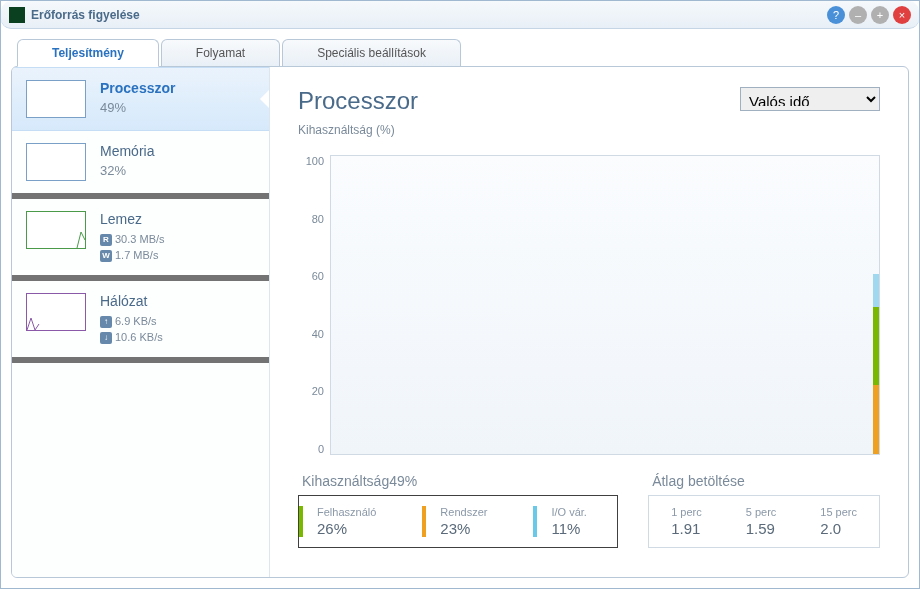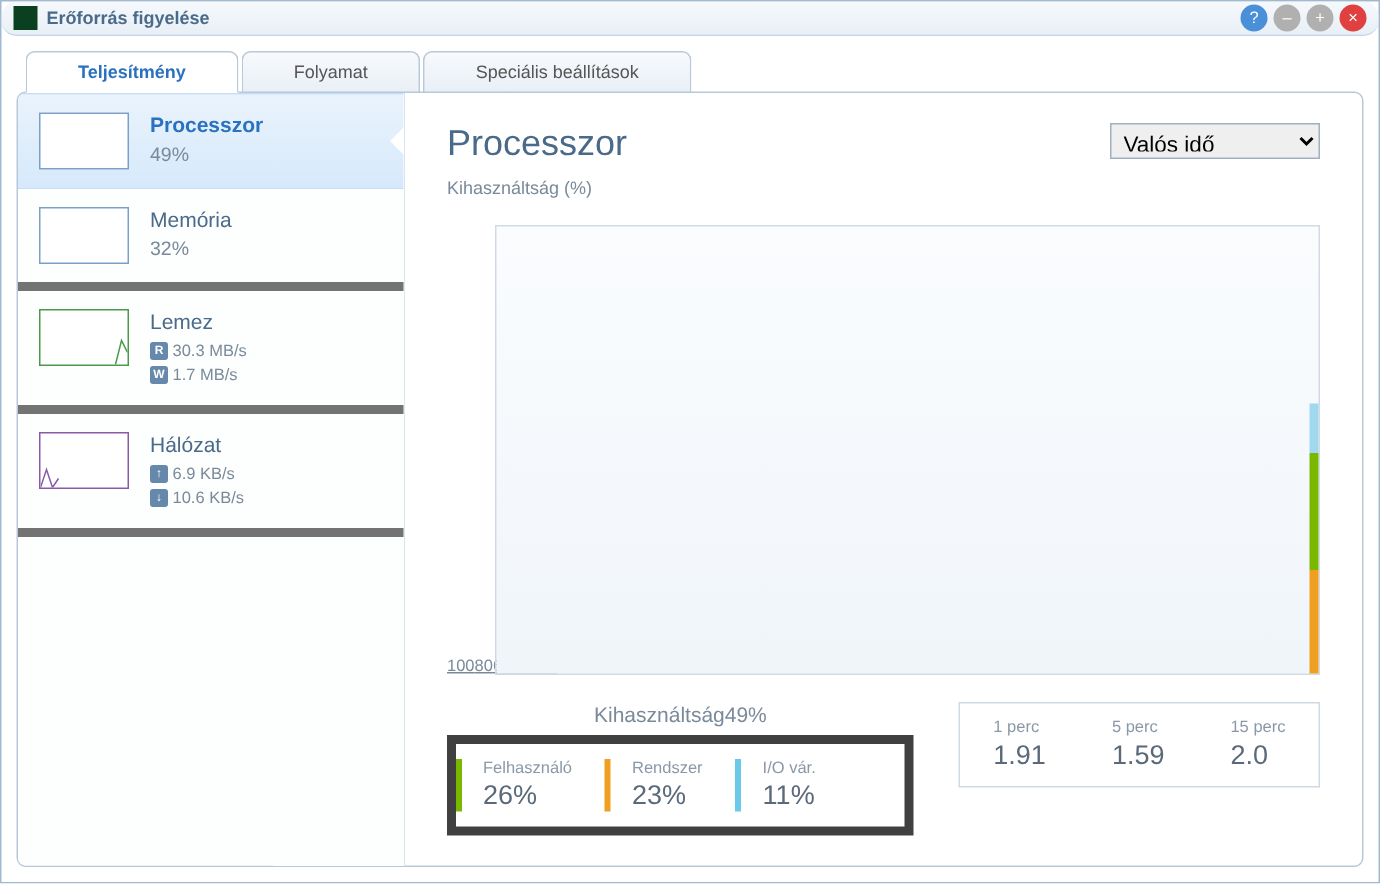--- a/index.html
+++ b/index.html
@@ -43,7 +43,7 @@
 
 .chart-label { font-size: 12px; color: #7a8a9a; margin-bottom: 18px; }
 .chart-wrap { display: flex; height: 300px; margin-bottom: 18px; }
-.y-axis { width: 32px; display: flex; flex-direction: row; justify-content: space-between; align-items: flex-end; padding-right: 6px; color: #7a8a9a; font-size: 11px; text-decoration: underline; }
+.y-axis { width: 32px; display: flex; flex-direction: column; justify-content: space-between; align-items: flex-end; padding-right: 6px; color: #7a8a9a; font-size: 11px; }
 .chart-area { flex: 1; border: 1px solid #d0dae4; background: linear-gradient(to bottom, #fafcfe, #f0f5fa); position: relative; }
 .chart-bar { position: absolute; bottom: 0; right: 0; width: 6px; }
 .bar-seg { width: 100%; }

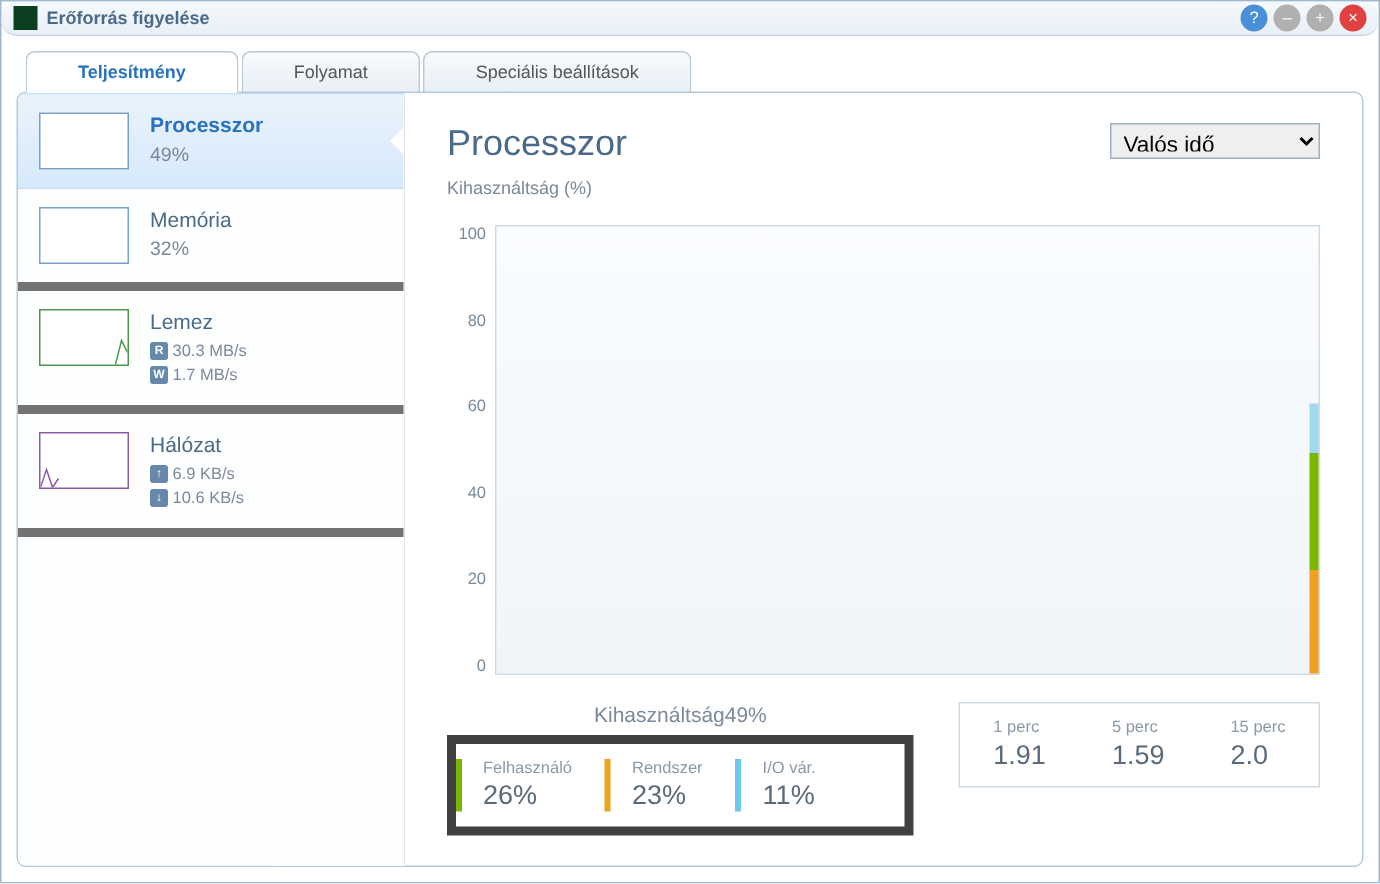--- a/index.html
+++ b/index.html
@@ -50,7 +50,7 @@
 
 .stats-row { display: flex; gap: 30px; }
 .stats-block { }
-.stats-title { font-size: 14px; color: #7a8a9a; display: flex; justify-content: center; margin-bottom: 6px; padding: 0 4px; }
+.stats-title { font-size: 14px; color: #7a8a9a; display: flex; justify-content: flex-start; margin-bottom: 6px; padding: 0 4px; }
 .stats-box { border: 6px solid #404040; display: flex; padding: 10px 0; }
 .stat { padding: 0 14px; border-left: 4px solid transparent; margin-left: 8px; }
 .stat:first-child { margin-left: 0; }

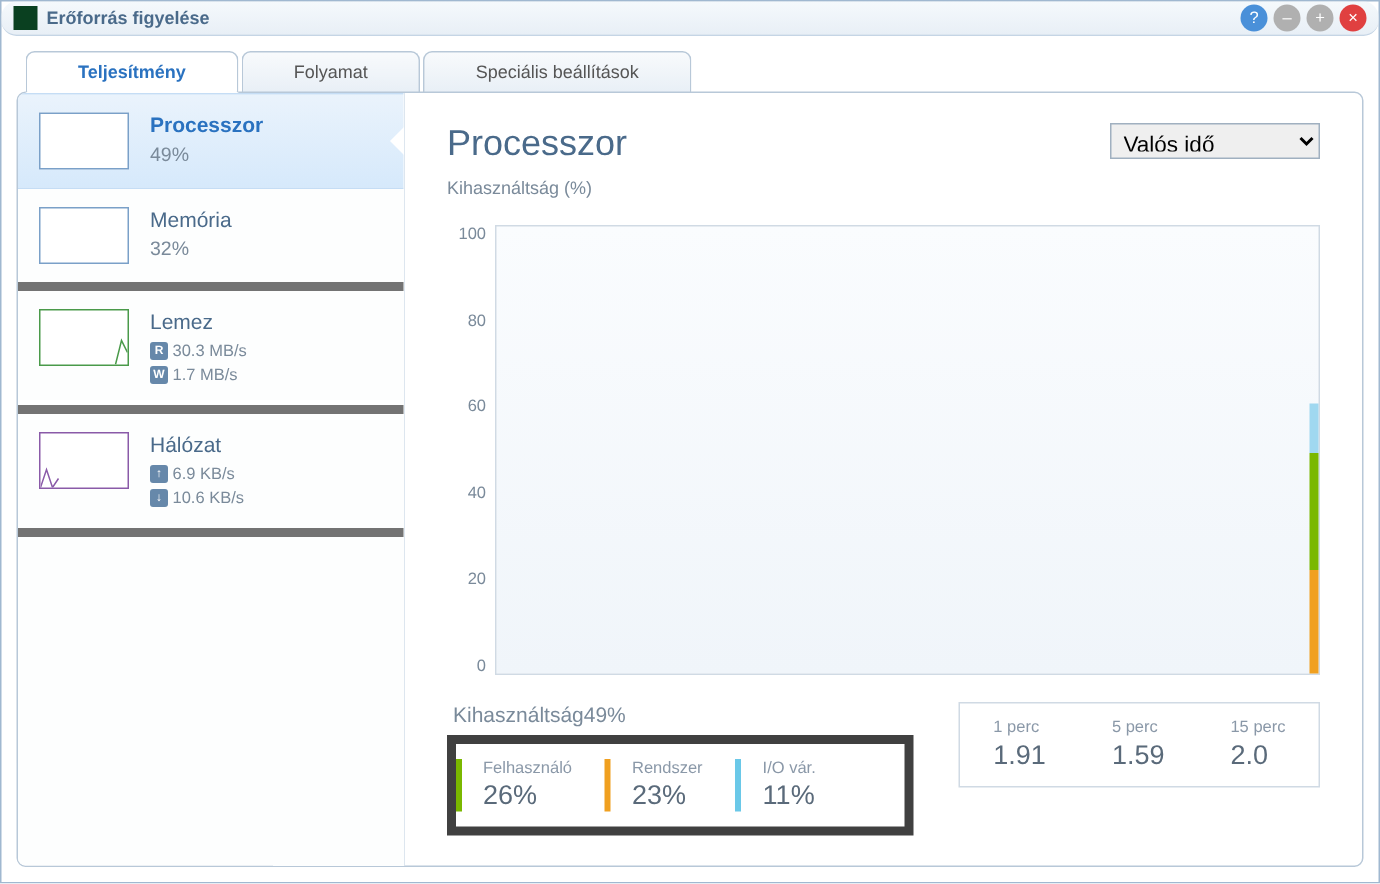--- a/index.html
+++ b/index.html
@@ -182,6 +182,9 @@
           </div>
 
           <div class="stats-block">
+            <div class="stats-title">
+              <span>Átlag betöltése</span>
+            </div>
             <div class="load-box">
               <div class="load-stat">
                 <div class="stat-label">1 perc</div>

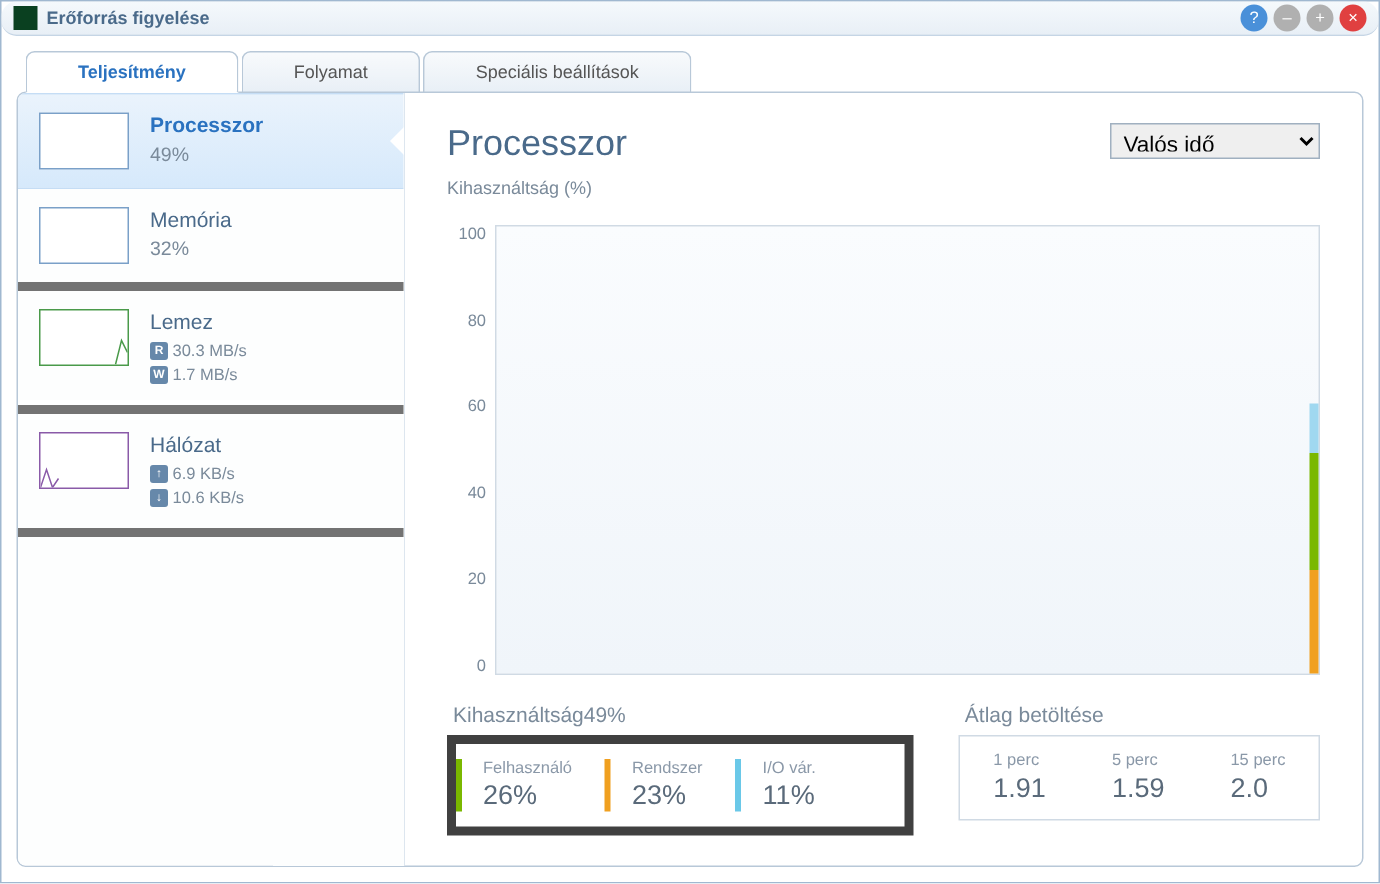--- a/index.html
+++ b/index.html
@@ -51,7 +51,7 @@
 .stats-row { display: flex; gap: 30px; }
 .stats-block { }
 .stats-title { font-size: 14px; color: #7a8a9a; display: flex; justify-content: flex-start; margin-bottom: 6px; padding: 0 4px; }
-.stats-box { border: 6px solid #404040; display: flex; padding: 10px 0; }
+.stats-box { border: 1px solid #404040; display: flex; padding: 10px 0; gap: 24px; }
 .stat { padding: 0 14px; border-left: 4px solid transparent; margin-left: 8px; }
 .stat:first-child { margin-left: 0; }
 .stat-label { font-size: 11px; color: #8a98a8; margin-bottom: 2px; }

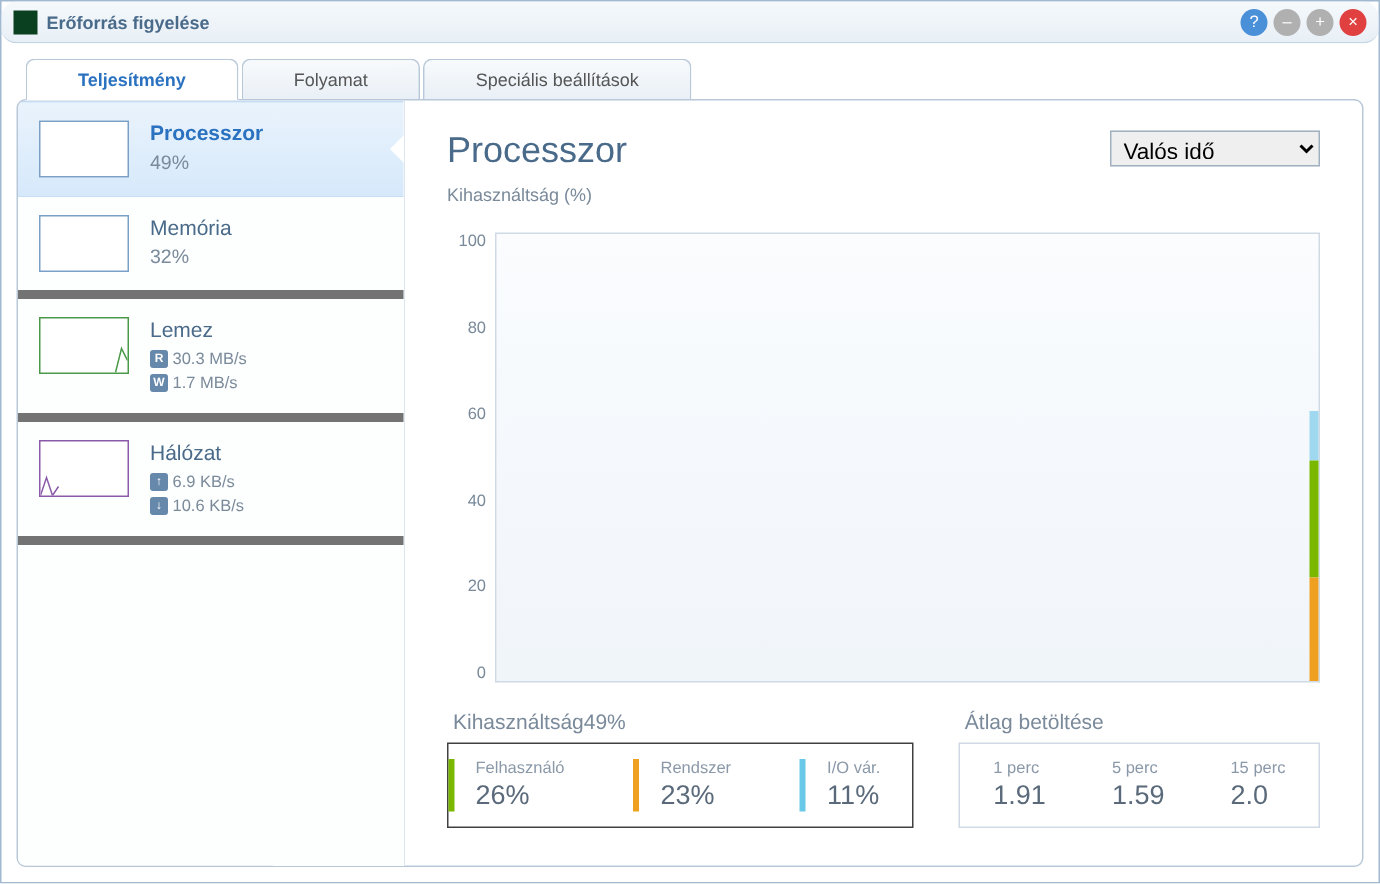--- a/index.html
+++ b/index.html
@@ -55,7 +55,7 @@
 .stat { padding: 0 14px; border-left: 4px solid transparent; margin-left: 8px; }
 .stat:first-child { margin-left: 0; }
 .stat-label { font-size: 11px; color: #8a98a8; margin-bottom: 2px; }
-.stat-value { font-size: 18px; color: #5a6a7a; }
+.stat-value { font-size: 15px; color: #5a6a7a; }
 .bar-green { border-left-color: #7ab800; }
 .bar-orange { border-left-color: #f0a020; }
 .bar-blue { border-left-color: #6ac8e8; }

